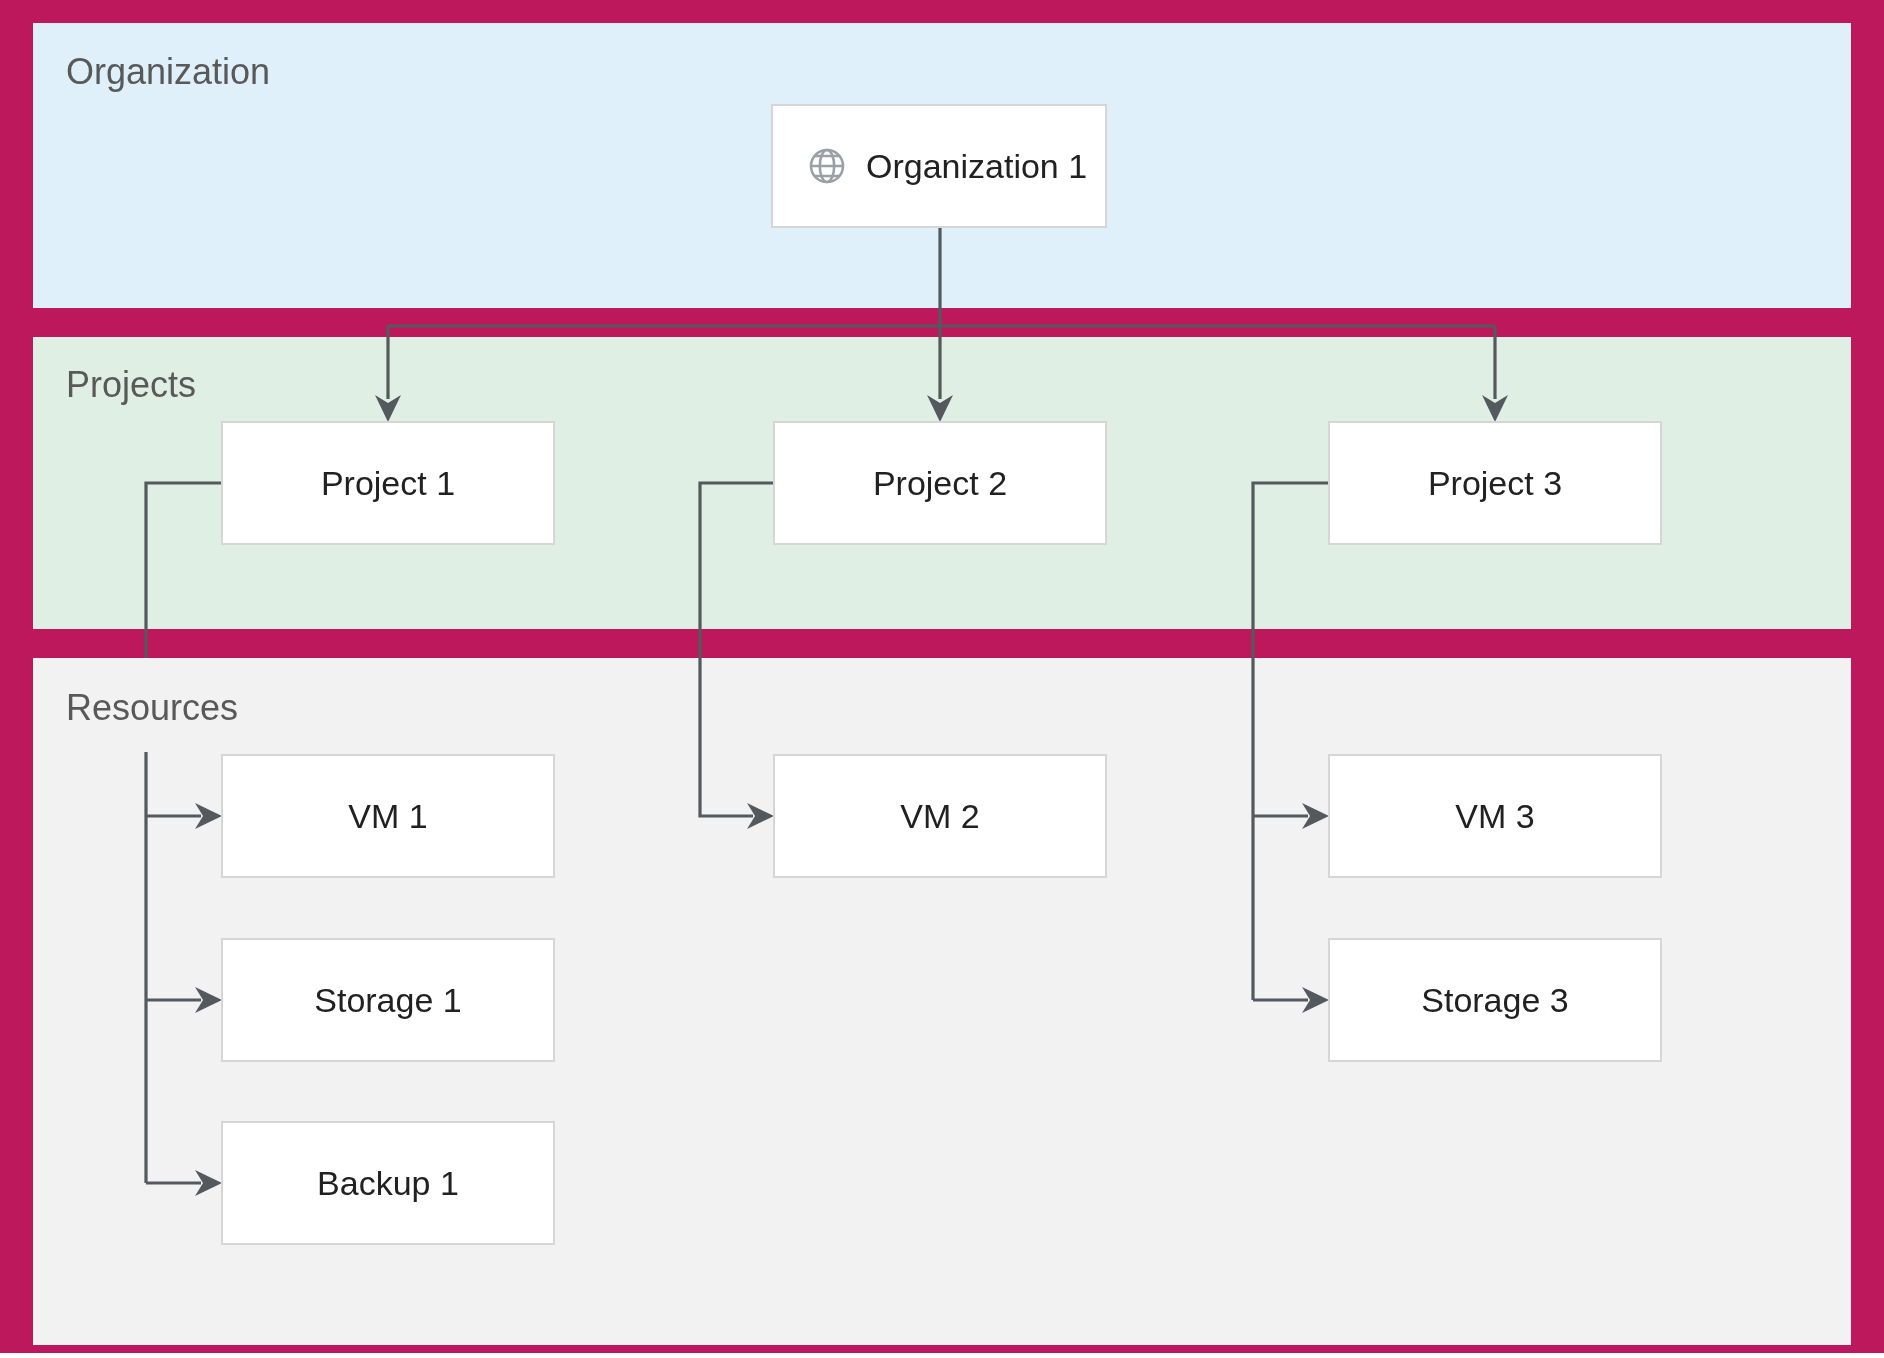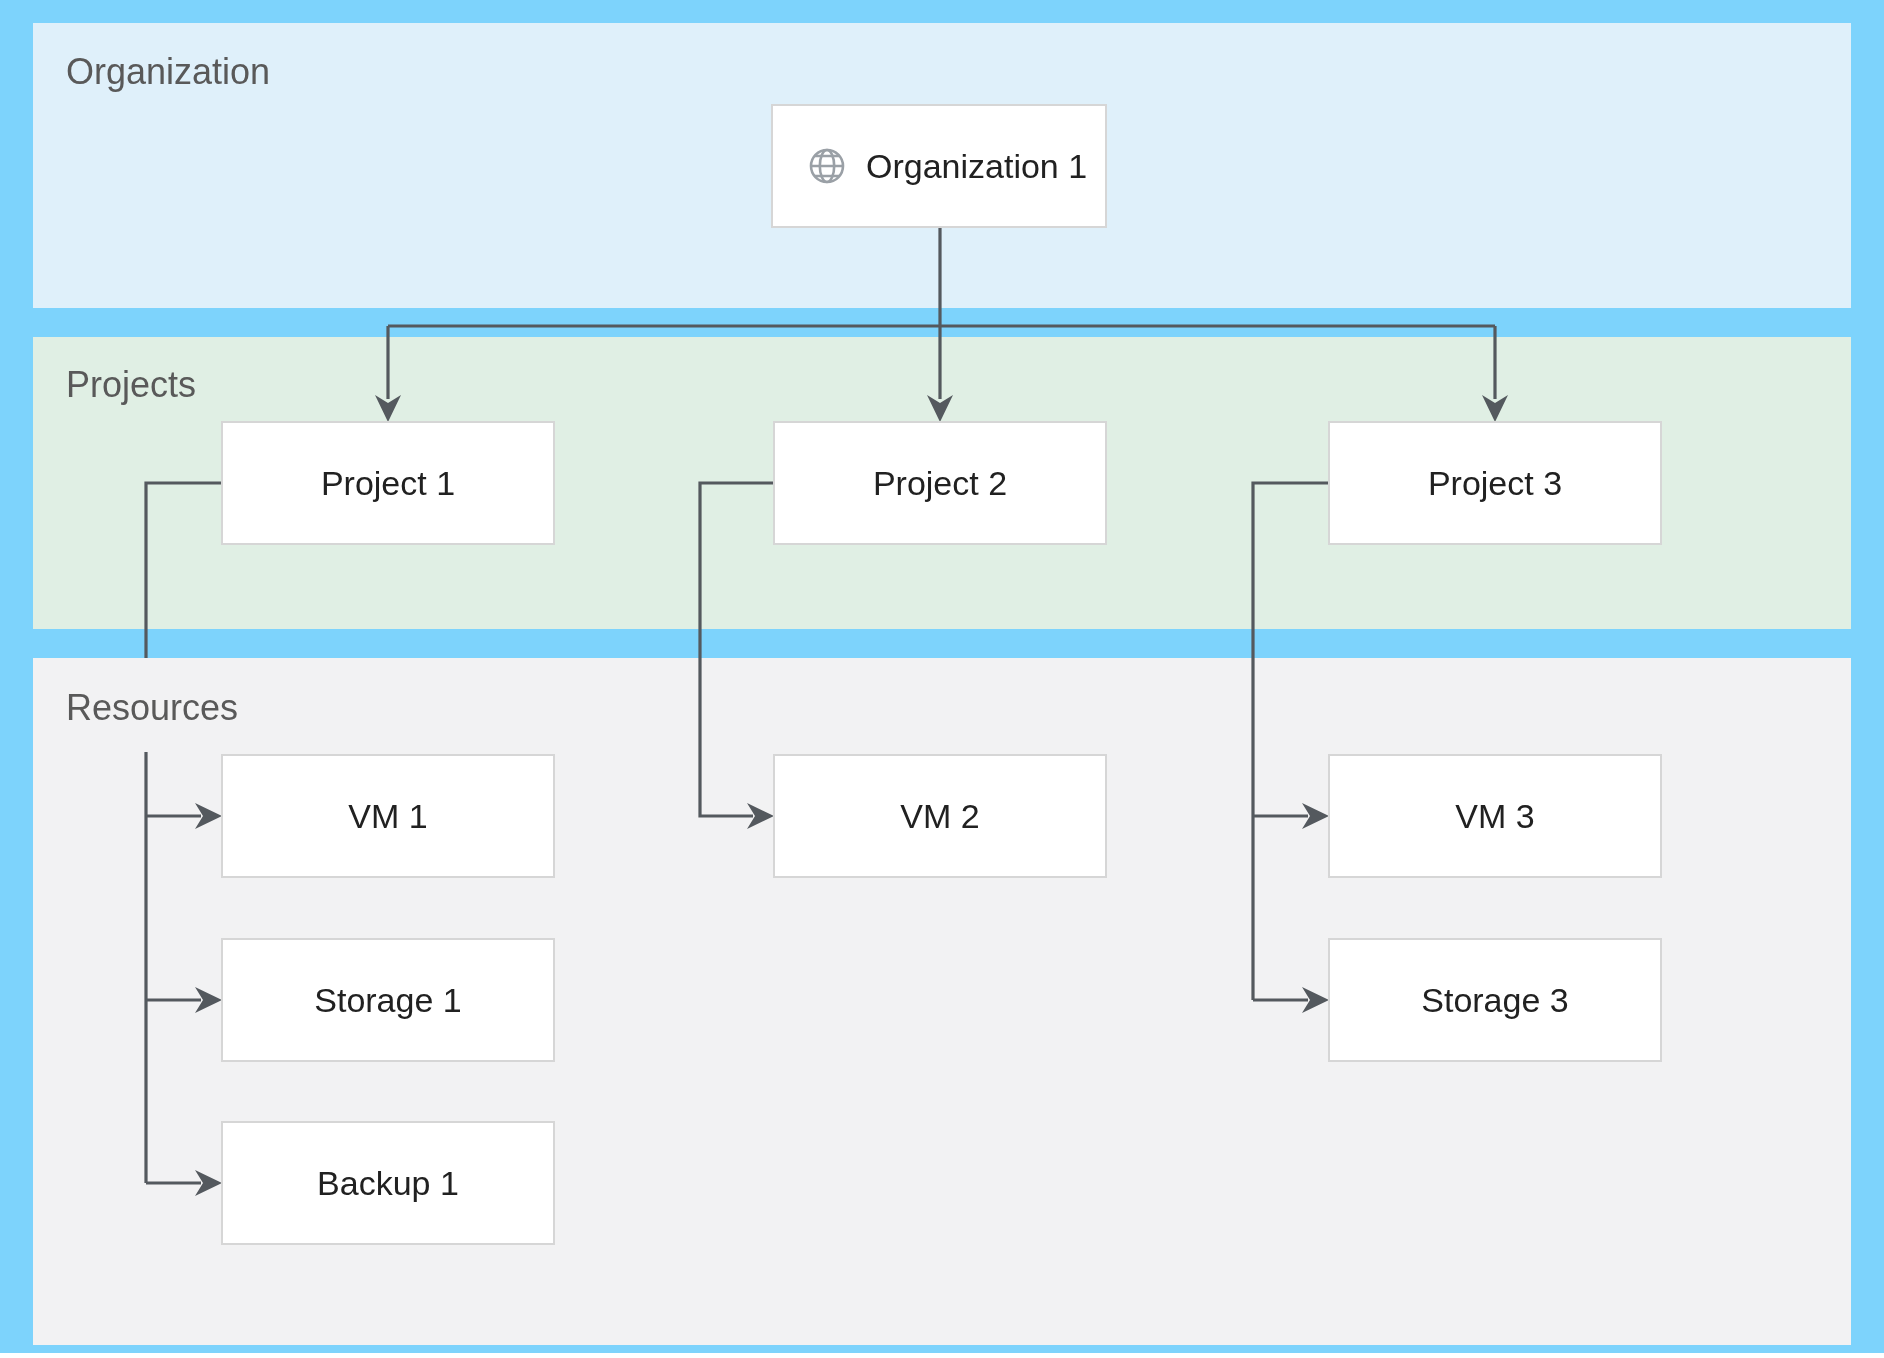--- a/index.html
+++ b/index.html
@@ -3,7 +3,7 @@
 <meta charset="utf-8">
 <style>
   html,body{margin:0;padding:0;background:#ffffff;}
-  .canvas-wrap{width:1884px;height:1353px;position:relative;background:#7dd3fc;}
+  .canvas-wrap{width:1884px;height:1353px;position:relative;background:#be185d;}
   svg{display:block;}
   .band-label{font-family:"Liberation Sans",sans-serif;font-size:36px;fill:#595959;}
   .node-label{font-family:"Liberation Sans",sans-serif;font-size:34px;fill:#212121;}

